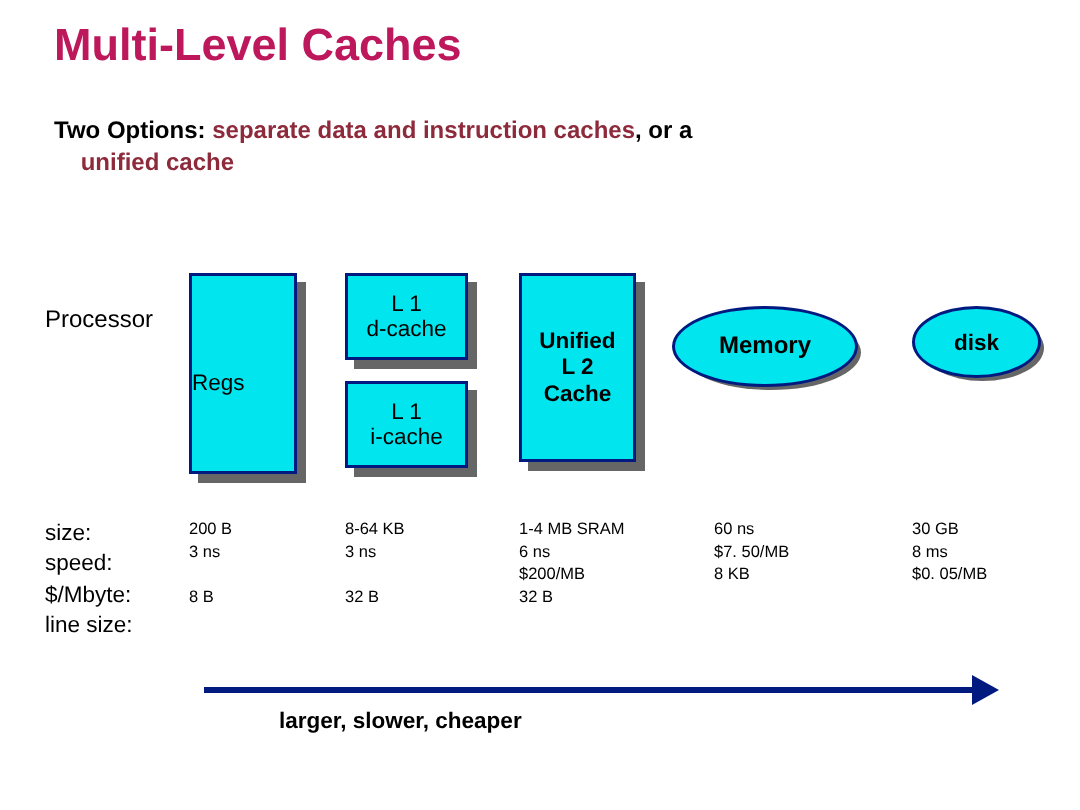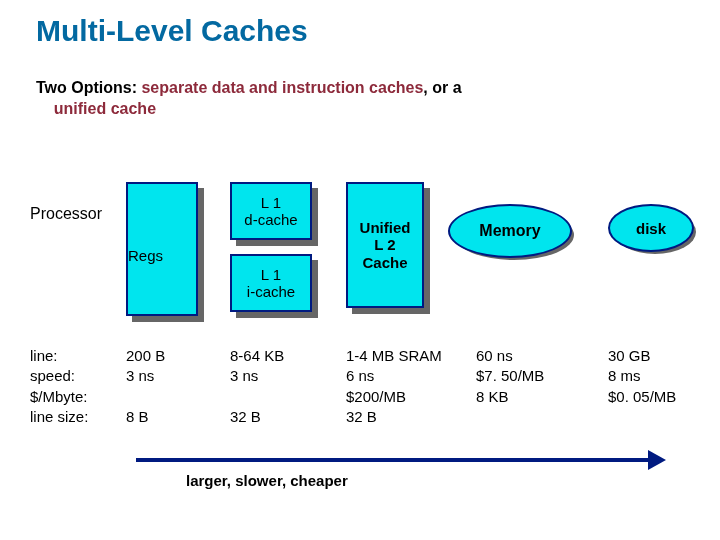--- a/index.html
+++ b/index.html
@@ -17,7 +17,7 @@
     left: 36px; top: 14px;
     font-size: 30px;
     font-weight: 700;
-    color: #0369a1;
+    color: #be185d;
   }
   .subtitle {
     position: absolute;

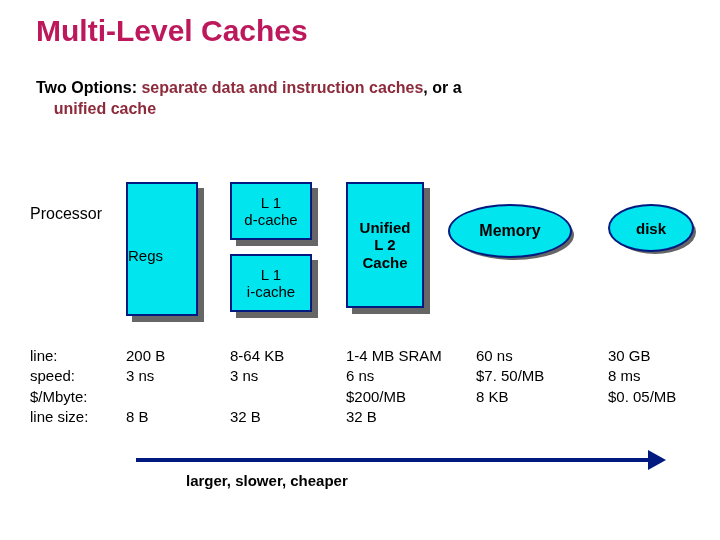--- a/index.html
+++ b/index.html
@@ -160,7 +160,7 @@
 </div>
 
 <div class="row-labels">
-  <div>line:</div>
+  <div>size:</div>
   <div>speed:</div>
   <div>$/Mbyte:</div>
   <div>line size:</div>

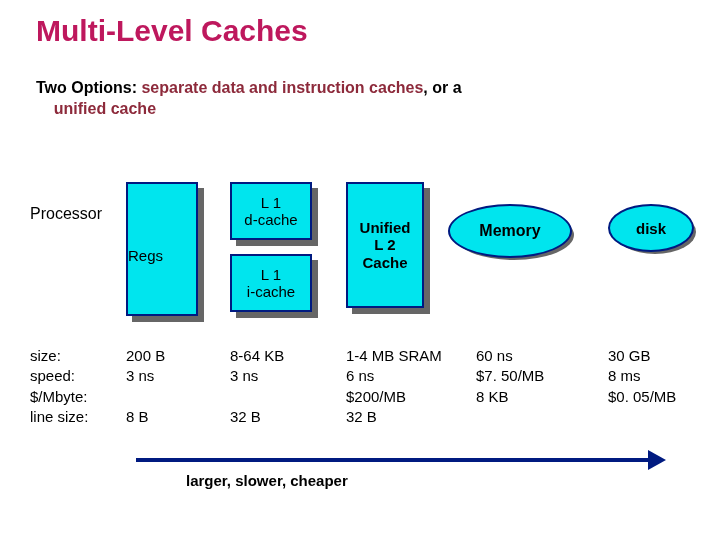--- a/index.html
+++ b/index.html
@@ -90,7 +90,7 @@
     position:absolute; left:30px; top:346px; width:90px;
     font-size:15px; line-height:1.35;
   }
-  .col { position:absolute; top:346px; font-size:15px; line-height:1.35; }
+  .col { position:absolute; top:346px; font-size:11px; line-height:1.35; }
   .c-regs { left:126px; width:100px; }
   .c-l1   { left:230px; width:100px; }
   .c-l2   { left:346px; width:130px; }

